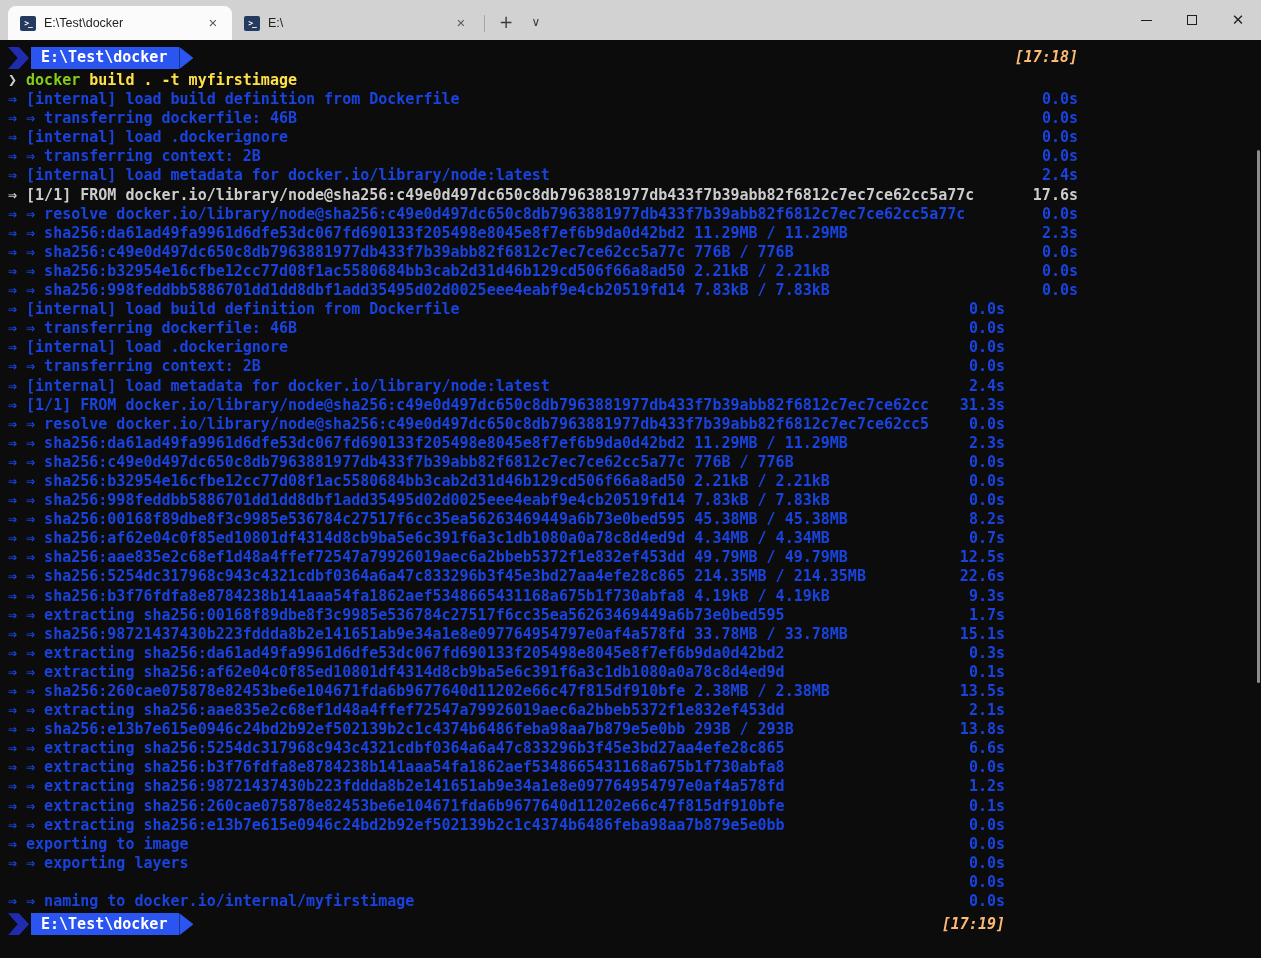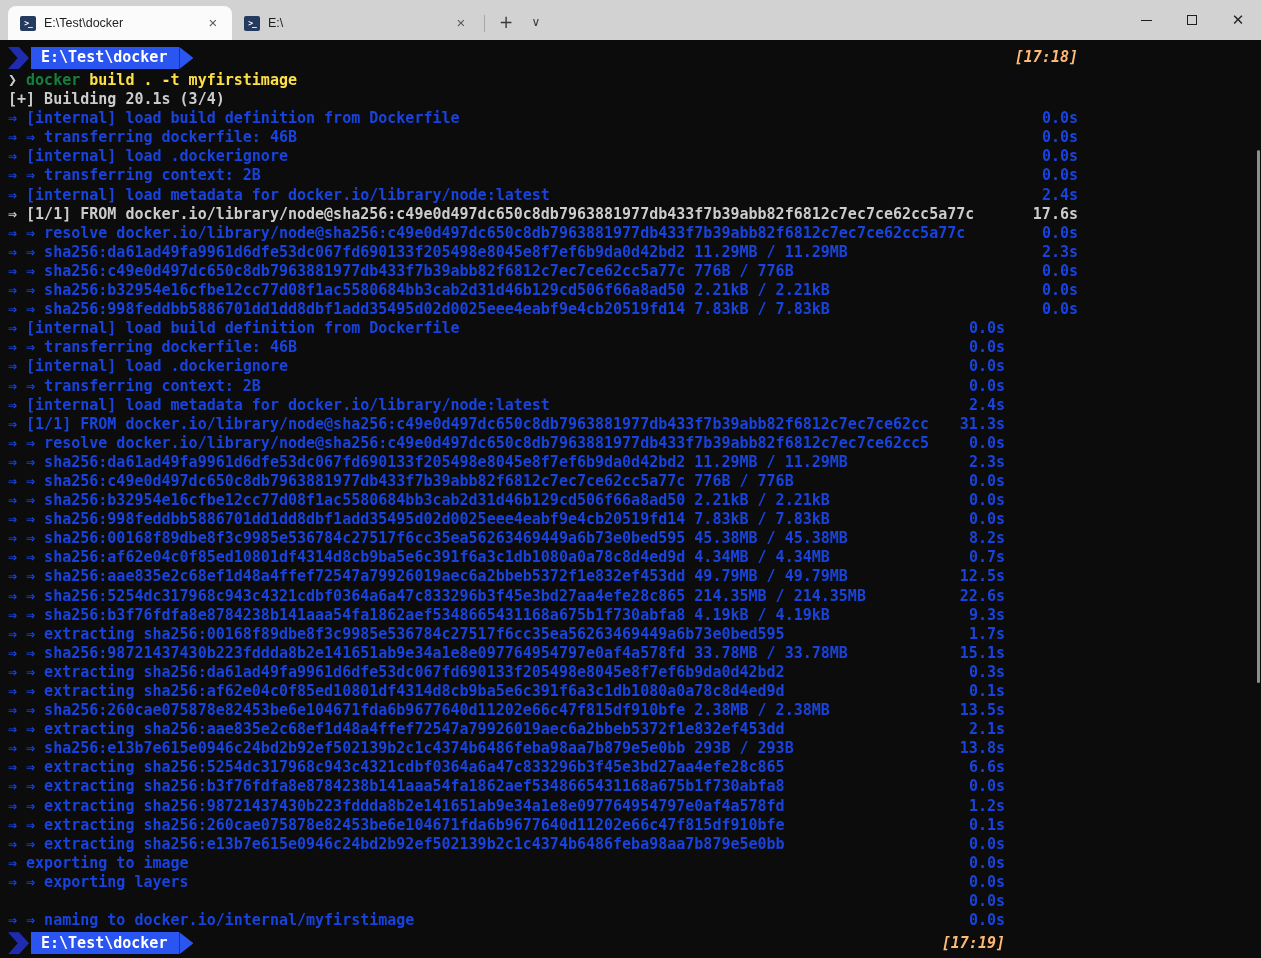--- a/index.html
+++ b/index.html
@@ -51,7 +51,7 @@
   .prompt-time { margin-left:auto; color:#fdba74;font-style:italic; }
 
   .cmd-char { color:#cccccc; }
-  .cmd-name { color:#15803d; }
+  .cmd-name { color:#84cc16; }
   .cmd-args { color:#fde047; }
 
   .log-line { display:flex; white-space:pre; }

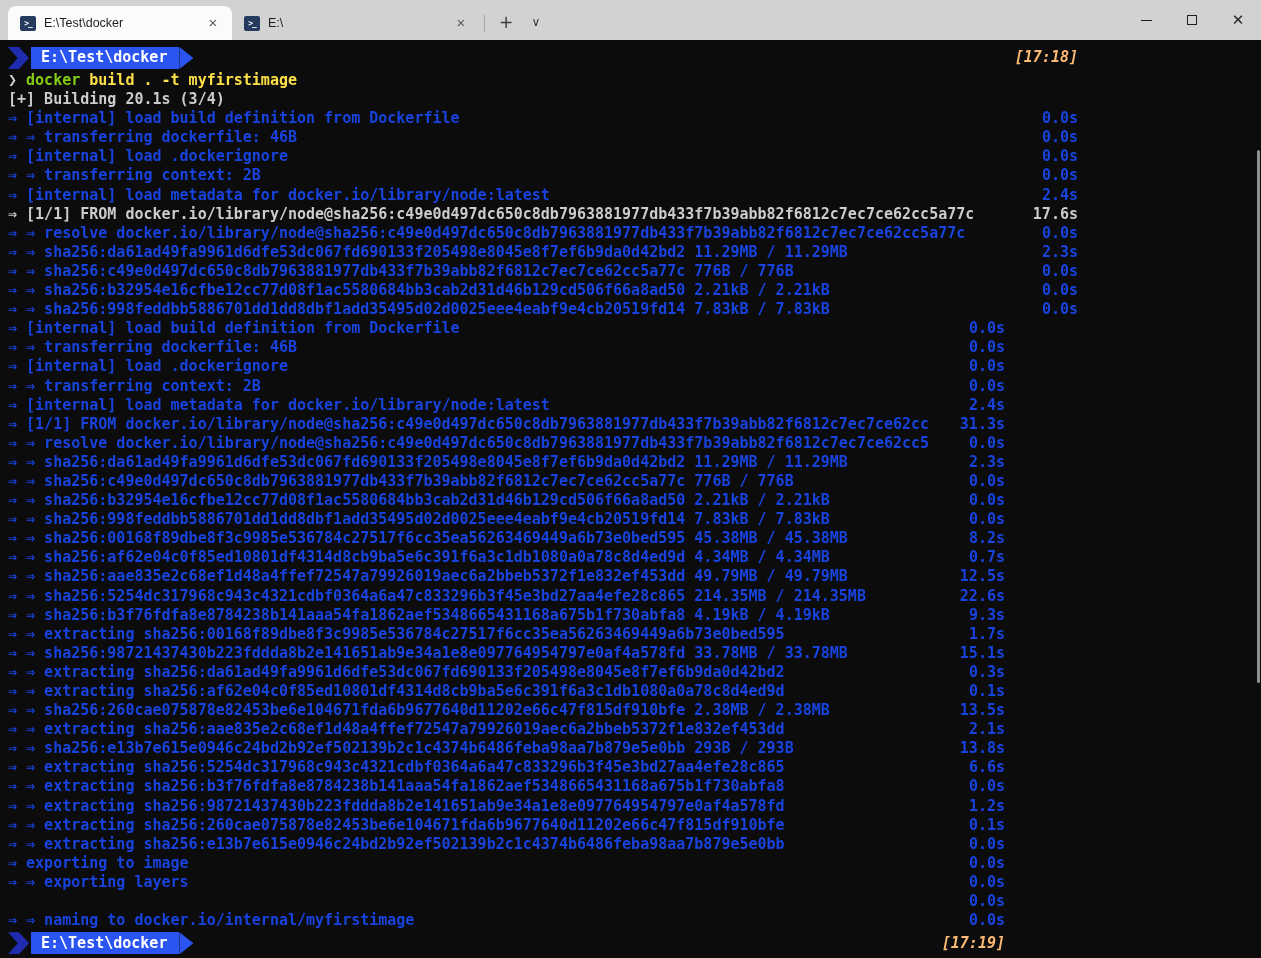--- a/index.html
+++ b/index.html
@@ -104,7 +104,6 @@
 
     <div class="row"><span class="cmd-char">❯</span><span> </span><span class="cmd-name">docker</span><span> </span><span class="cmd-args">build . -t myfirstimage</span></div>
 
-    <div class="row white">[+] Building 20.1s (3/4)</div>
 
     <div class="w1070" id="section1">
         <div class="log-line blue"><span class="log-text">⇒ [internal] load build definition from Dockerfile</span><span class="log-time">0.0s</span></div>

